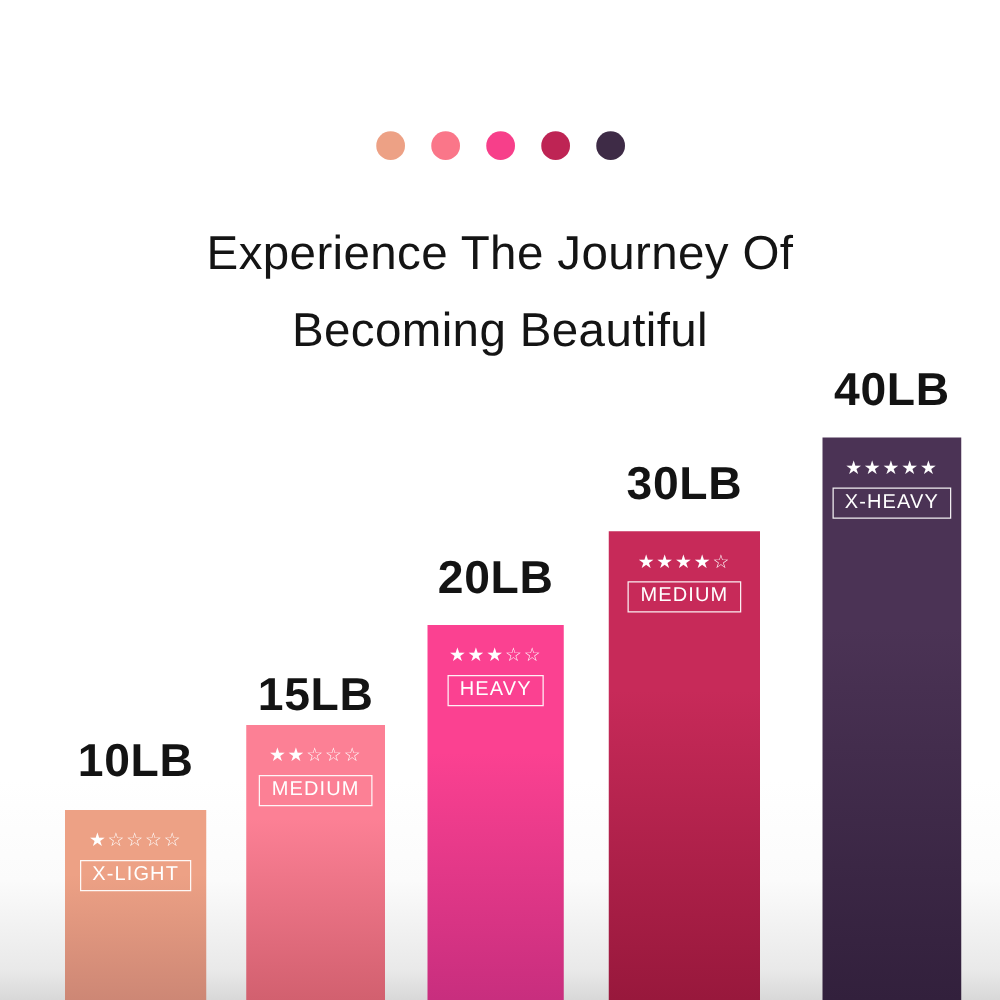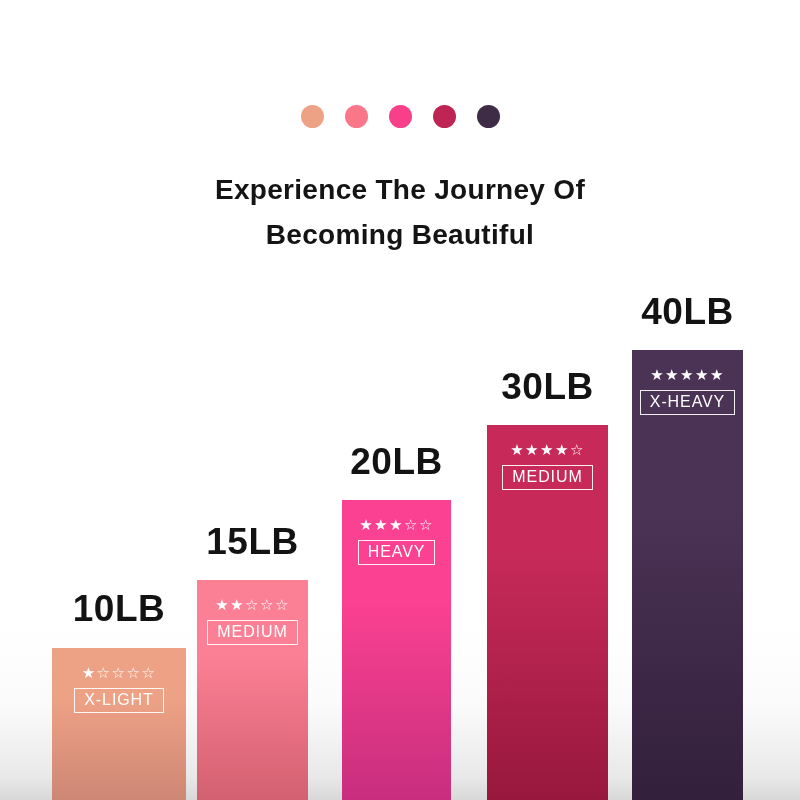--- a/index.html
+++ b/index.html
@@ -45,8 +45,8 @@
     left: 0;
     width: 800px;
     text-align: center;
-    font-size: 28px;
-    font-weight: 700;
+    font-size: 38px;
+    font-weight: 400;
     color: #141414;
     letter-spacing: 0.3px;
     line-height: 1.62;

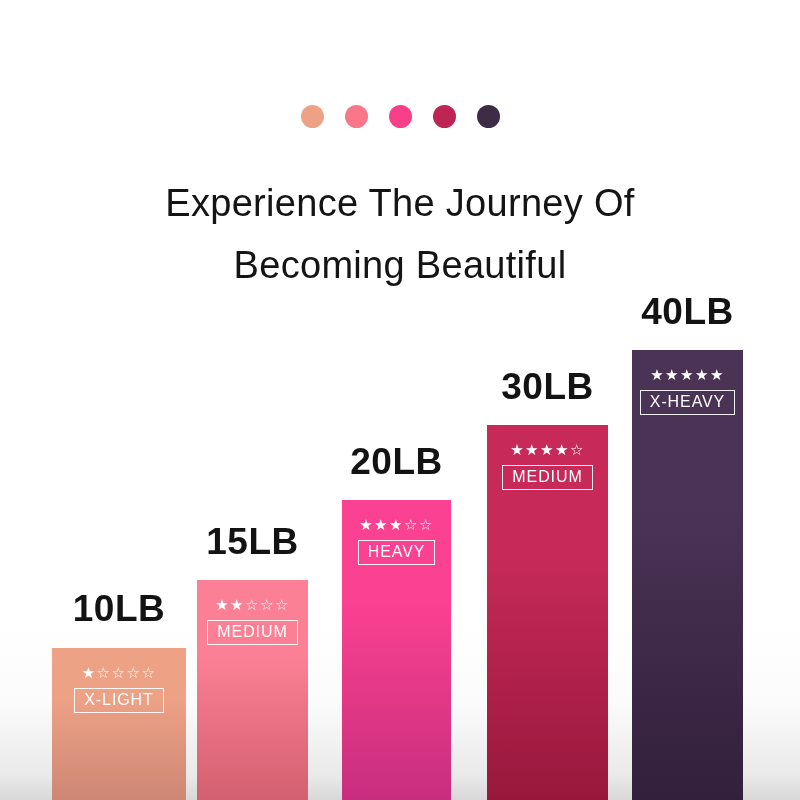--- a/index.html
+++ b/index.html
@@ -168,7 +168,7 @@
           </div>
         </div>
       </div>
-      <div class="bar-group" style="left: 632px; width: 111px; height: 509px;">
+      <div class="bar-group" style="left: 658px; width: 111px; height: 509px;">
         <div class="bar-weight" style="top: 0px;">40LB</div>
         <div class="bar" style="height: 450px; background: linear-gradient(rgb(75, 51, 85) 0%, rgb(75, 51, 85) 34%, rgb(50, 32, 60) 100%);">
           <div class="bar-inner">

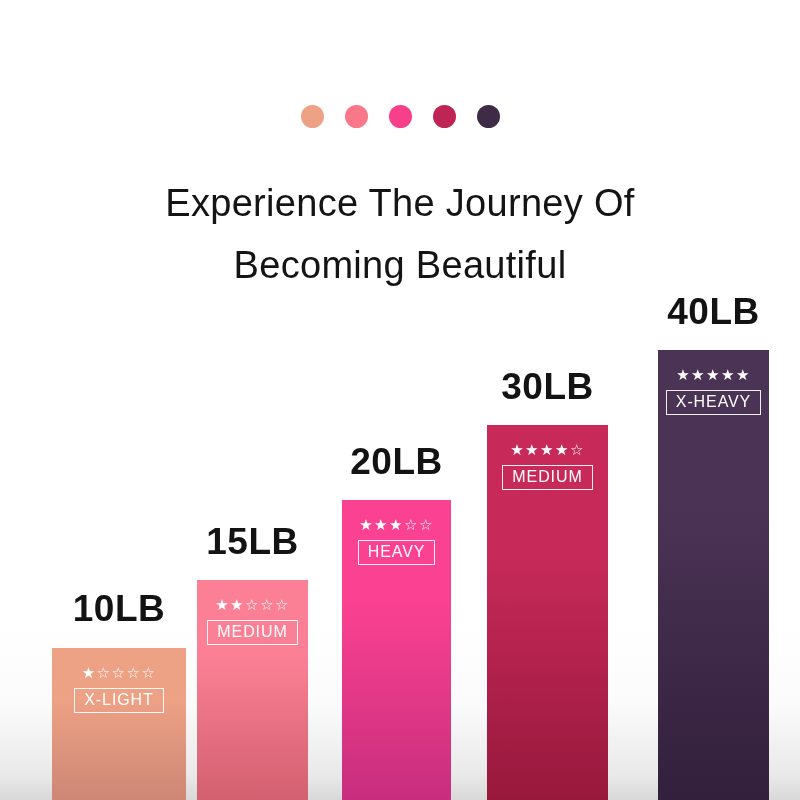--- a/index.html
+++ b/index.html
@@ -142,7 +142,7 @@
         </div>
       </div>
       <div class="bar-group" style="left: 197px; width: 111px; height: 279px;">
-        <div class="bar-weight" style="top: 0px;">15LB</div>
+        <div class="bar-weight" style="top: 14px;">15LB</div>
         <div class="bar" style="height: 220px; background: linear-gradient(rgb(252, 128, 149) 0%, rgb(252, 128, 149) 34%, rgb(210, 96, 111) 100%);">
           <div class="bar-inner">
             <div class="stars">★★☆☆☆</div>

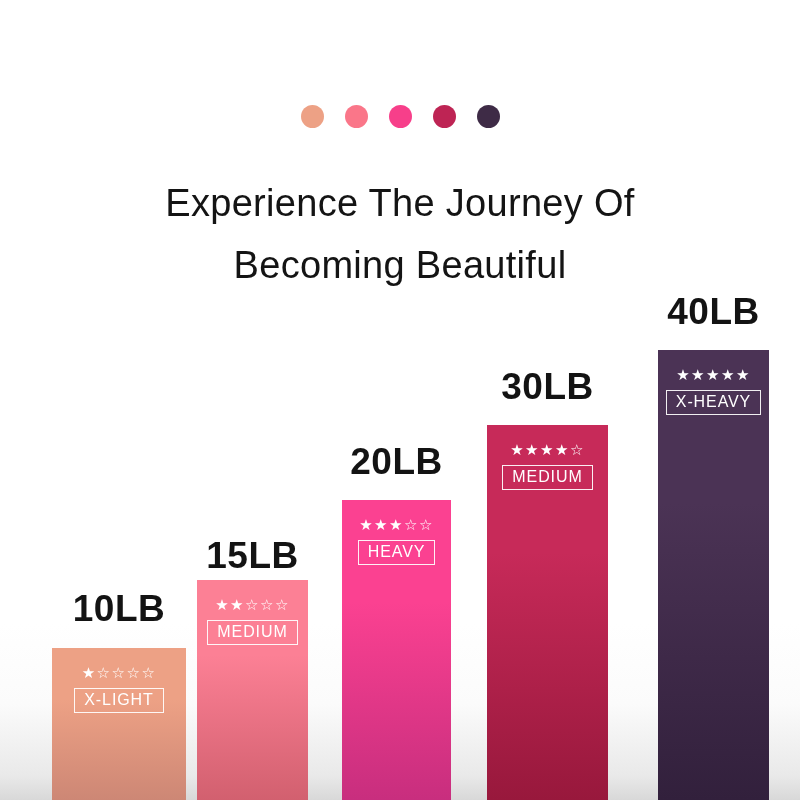--- a/index.html
+++ b/index.html
@@ -132,7 +132,7 @@
   </h1>
 
   <div id="chart">
-      <div class="bar-group" style="left: 52px; width: 134px; height: 212px;">
+      <div class="bar-group" style="left: 52px; width: 113px; height: 212px;">
         <div class="bar-weight" style="top: 0px;">10LB</div>
         <div class="bar" style="height: 152px; background: linear-gradient(rgb(237, 161, 133) 0%, rgb(237, 161, 133) 34%, rgb(205, 135, 117) 100%);">
           <div class="bar-inner">

